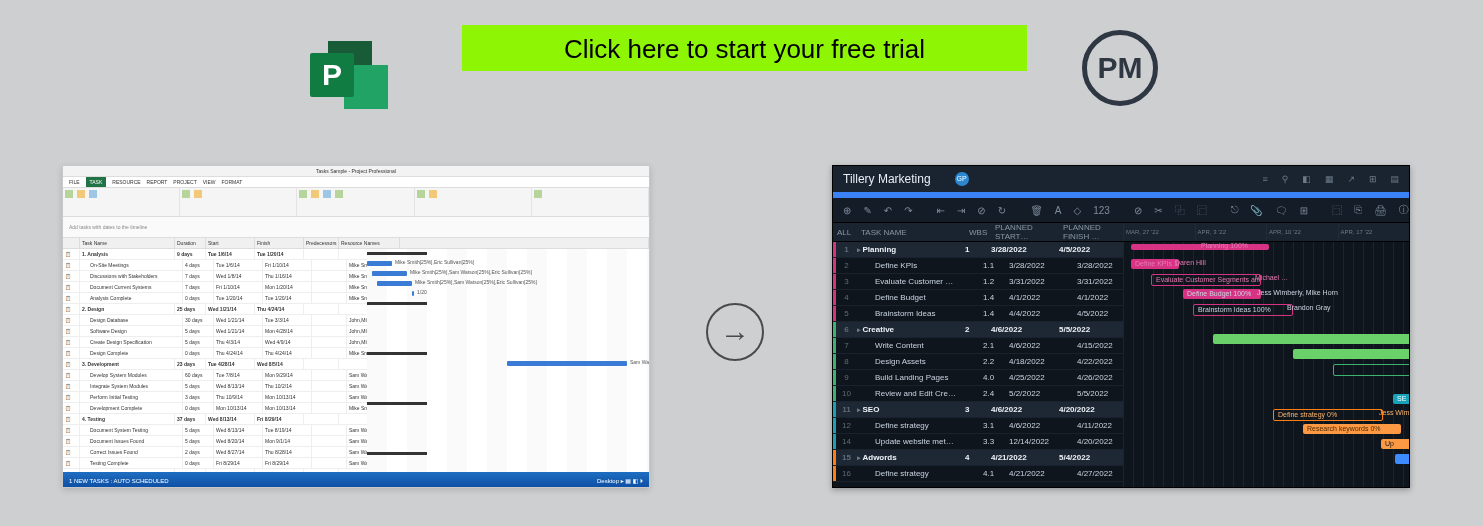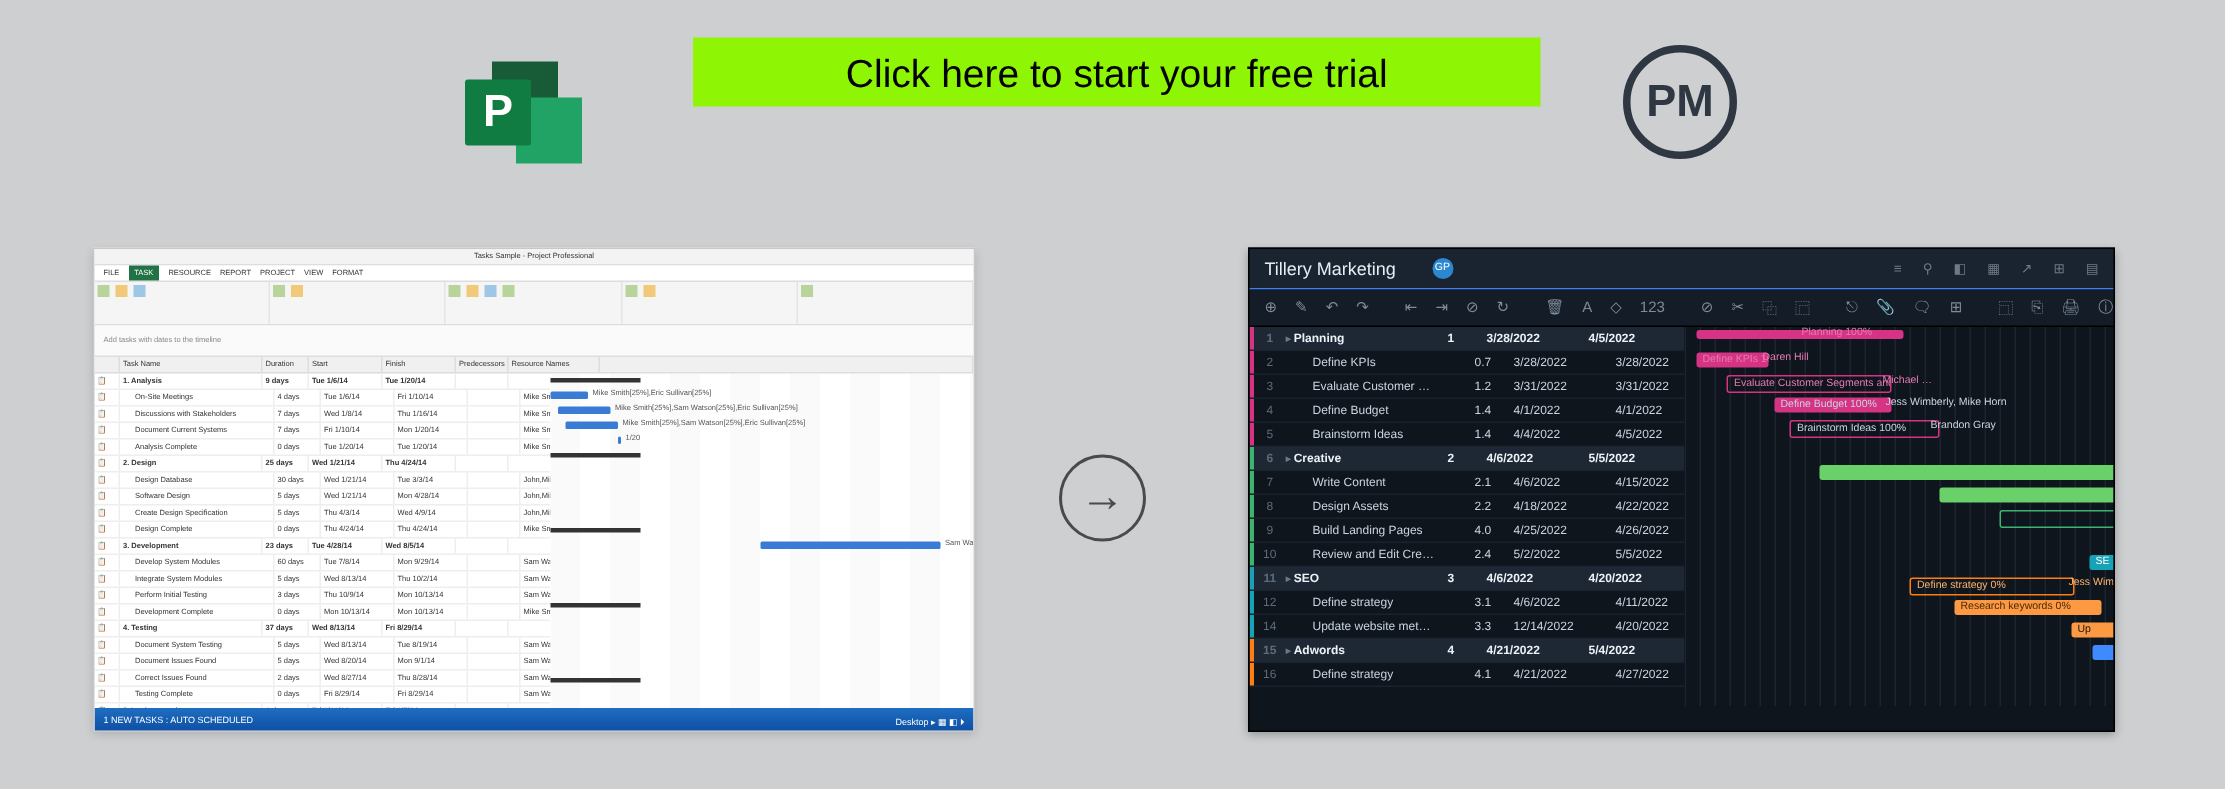--- a/index.html
+++ b/index.html
@@ -97,7 +97,7 @@
   }
   .pm-top{
     height:26px;background:#1a2330;display:flex;align-items:center;padding:0 10px;gap:24px;
-    border-bottom:1px solid #3b82f6;
+    border-bottom:6px solid #3b82f6;
   }
   .pm-title{font-size:12px;color:#e6edf4;}
   .pm-chip{width:14px;height:14px;border-radius:50%;background:#2a87d0;font-size:7px;line-height:14px;text-align:center;color:#fff;}

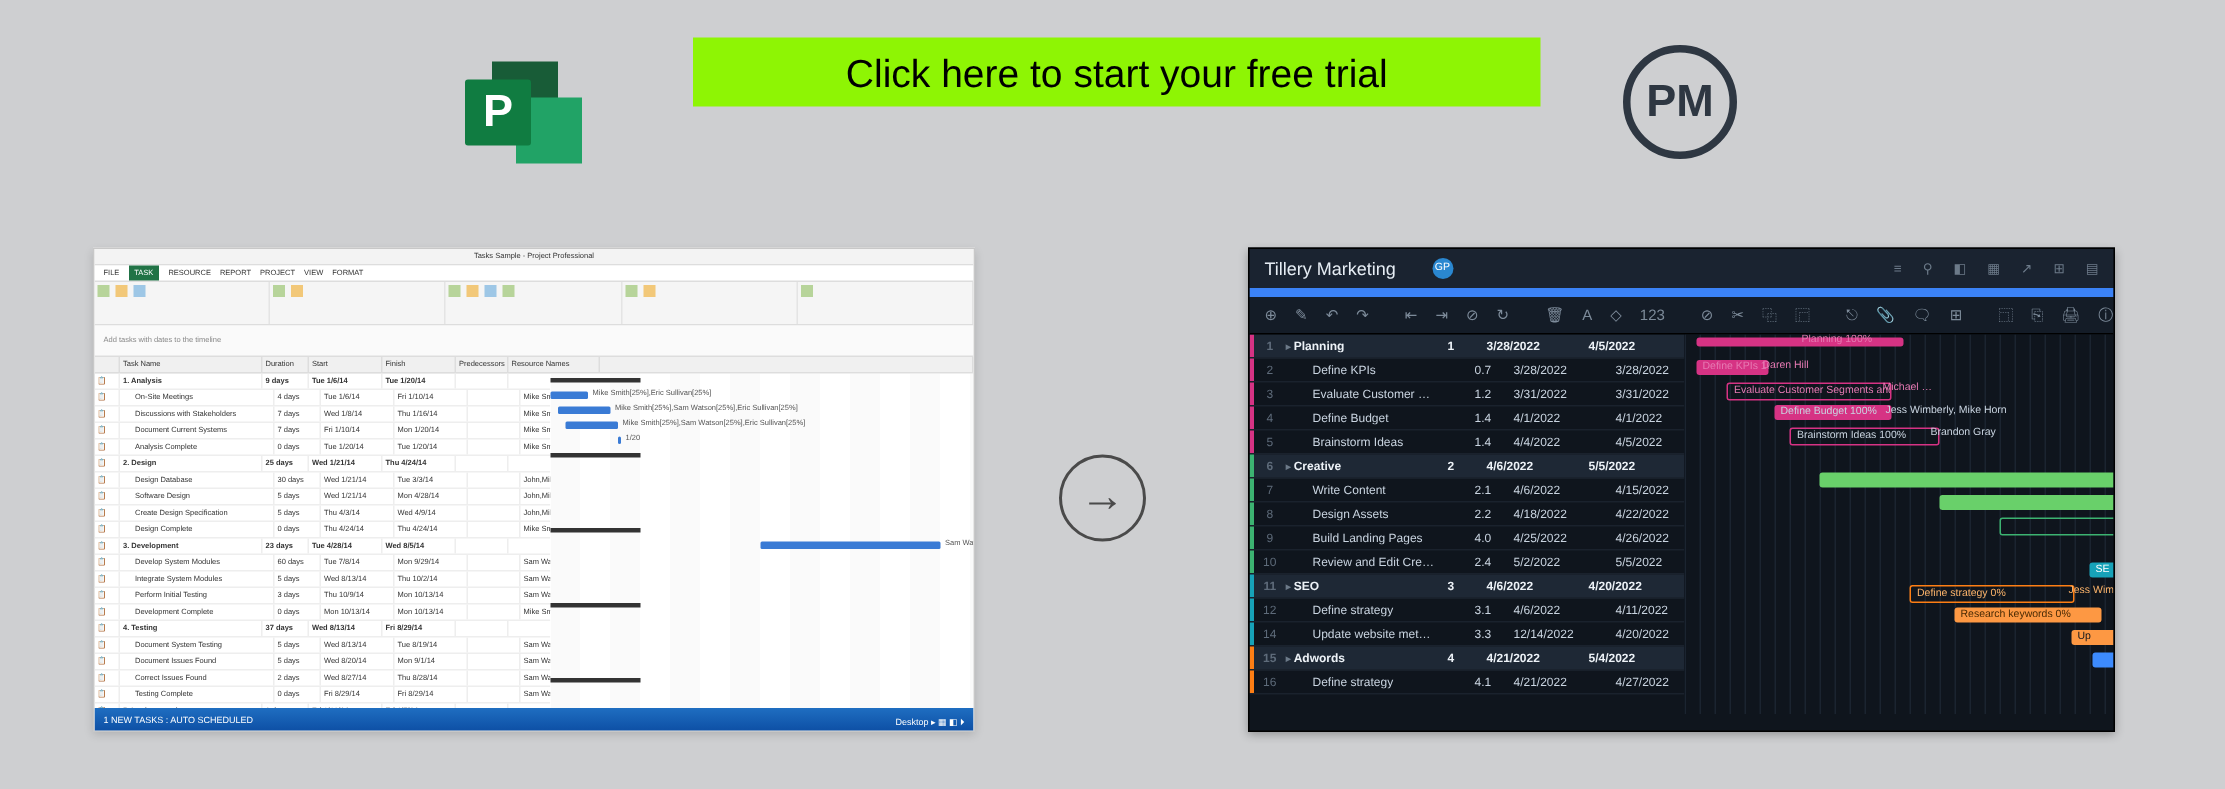--- a/index.html
+++ b/index.html
@@ -448,6 +448,19 @@
       <i>ⓘ</i>
       <span class="sep"></span>
     </div>
+  <div class="pm-columns">
+    <div class="pmL pm-all">ALL</div>
+    <div class="pmL pm-name">TASK NAME</div>
+    <div class="pmL pm-wbs">WBS</div>
+    <div class="pmL pm-ps">PLANNED START…</div>
+    <div class="pmL pm-pf">PLANNED FINISH …</div>
+    <div class="pm-ganttzone pm-ganttscale" id="pm-scale">
+        <div>MAR, 27 '22</div>
+        <div>APR, 3 '22</div>
+        <div>APR, 10 '22</div>
+        <div>APR, 17 '22</div>
+      </div>
+  </div>
   <div class="pm-body">
     <div class="pm-grid" id="pm-grid">
         <div class="pm-row summary">

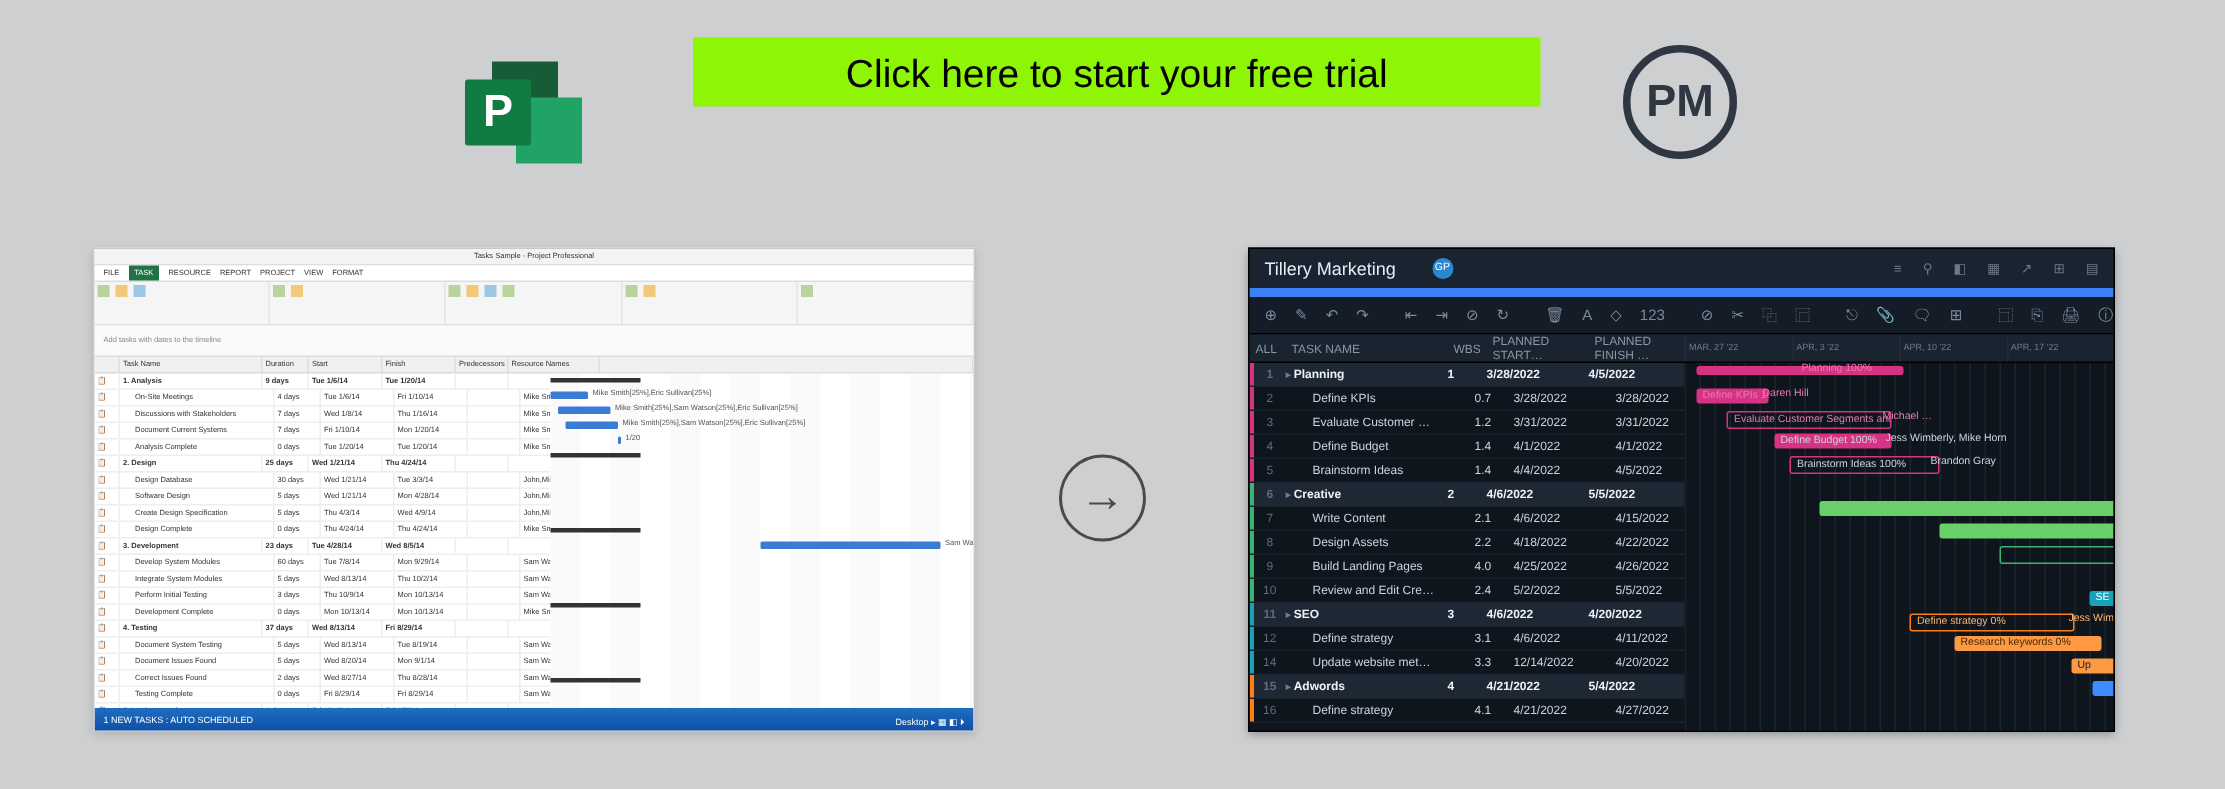--- a/index.html
+++ b/index.html
@@ -475,7 +475,7 @@
           <span class="stripe st-pink"></span>
           <div class="pmL pm-all" style="width:21px">2</div>
           <div class="pmL pm-name" style="padding-left:18px">Define KPIs</div>
-          <div class="pmL pm-wbs">0.7</div>
+          <div class="pmL pm-wbs">1.1</div>
           <div class="pmL pm-ps">3/28/2022</div>
           <div class="pmL pm-pf">3/28/2022</div>
         </div>

